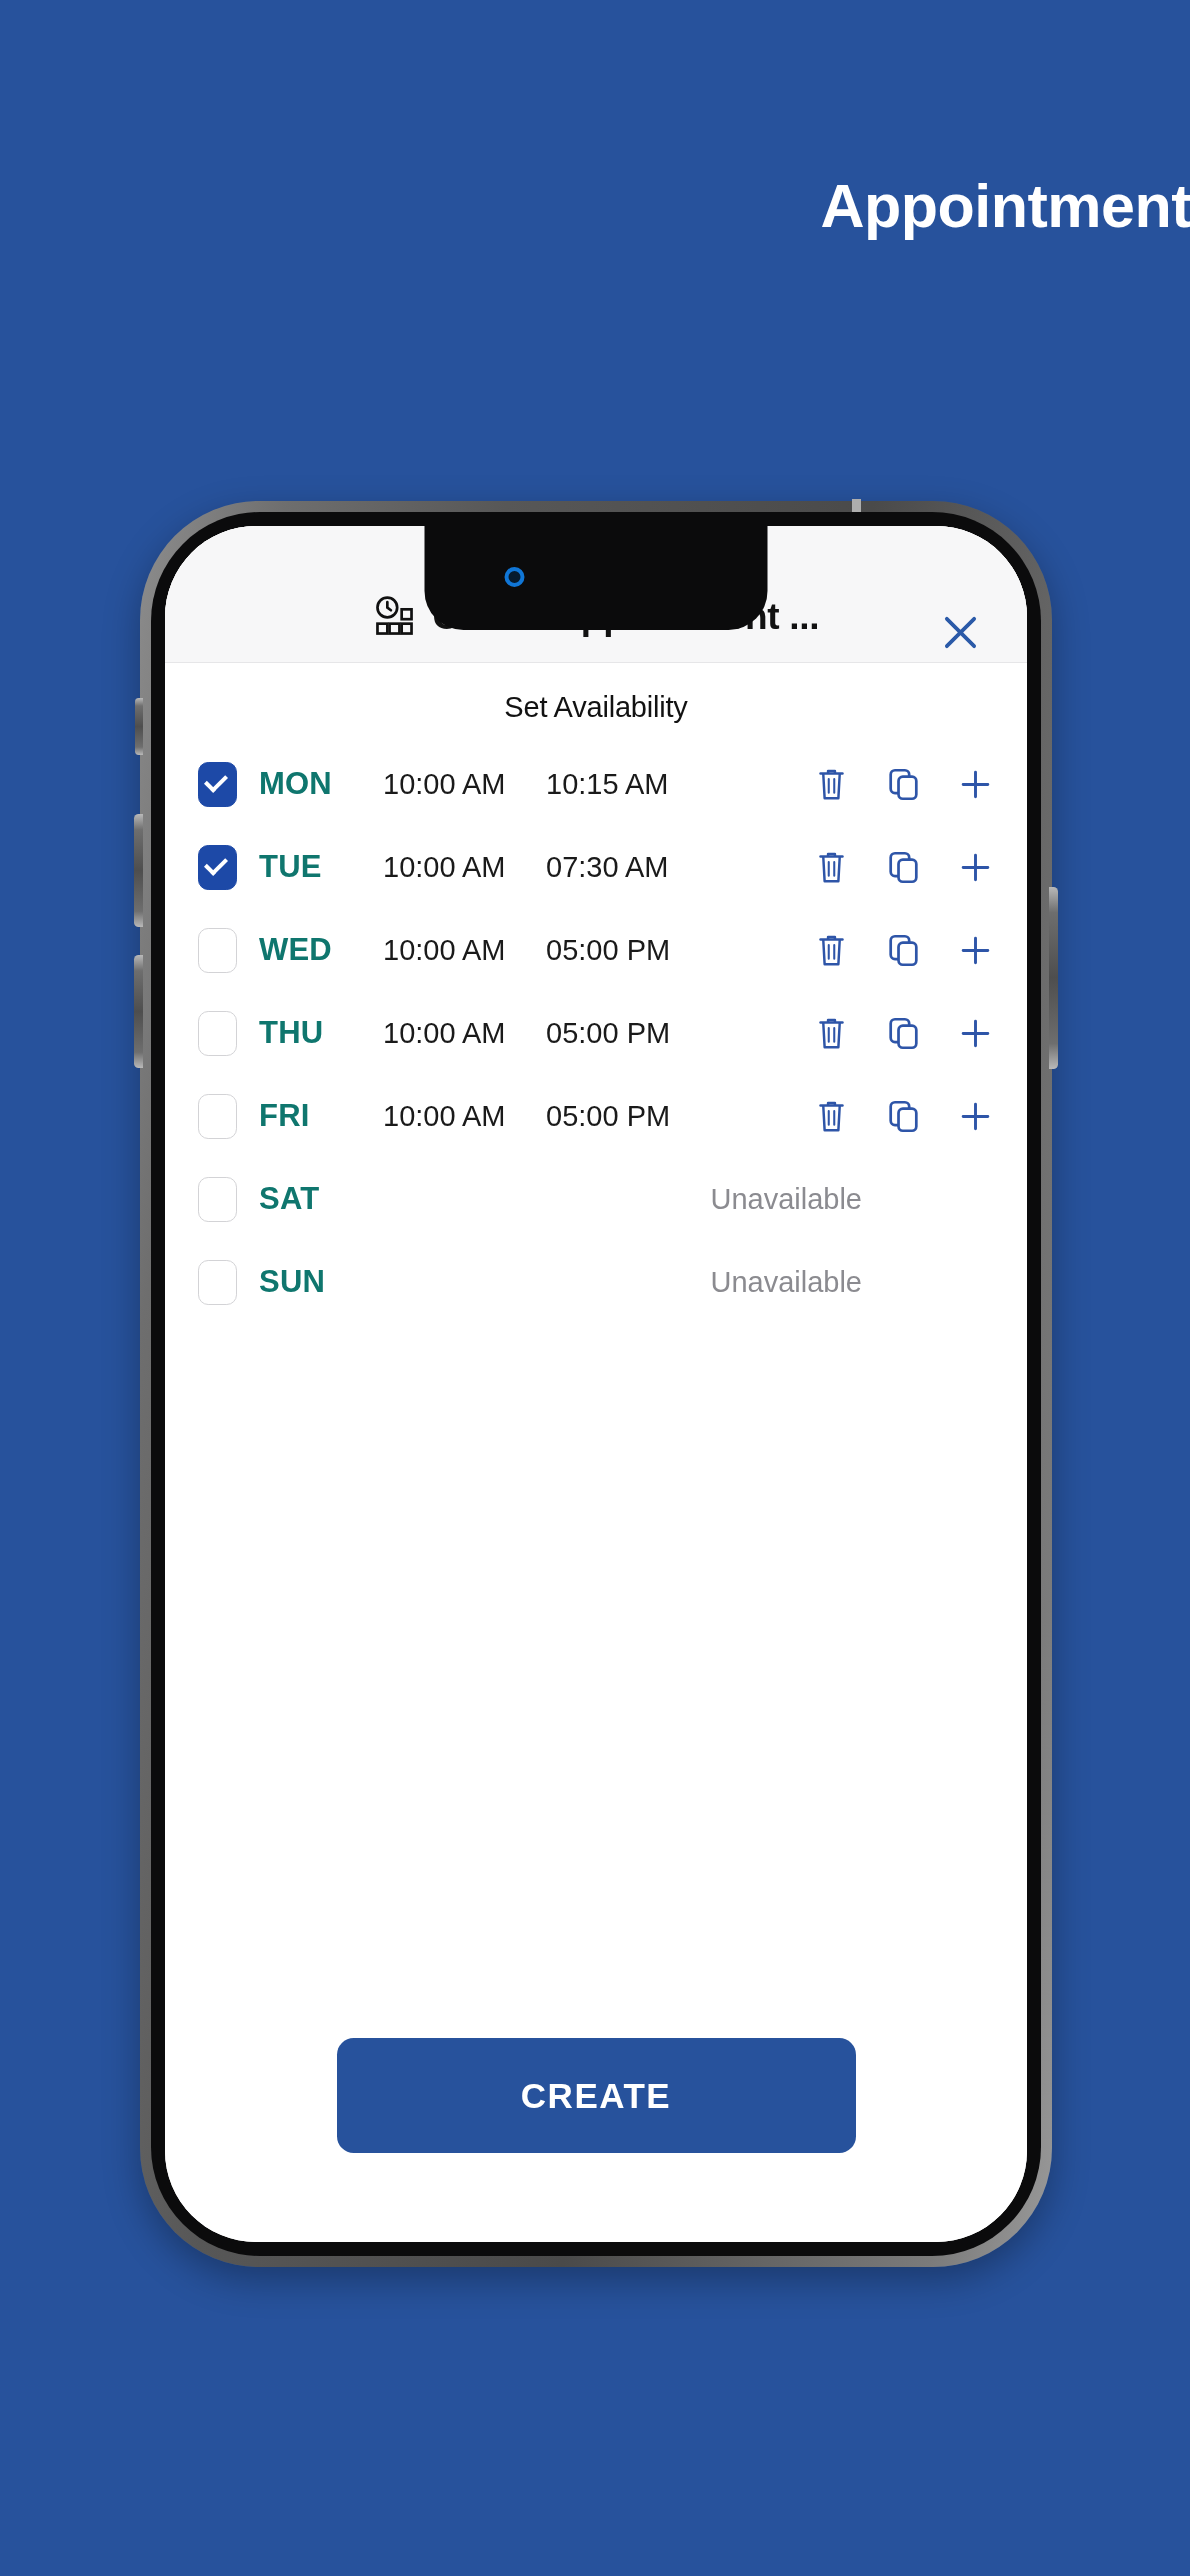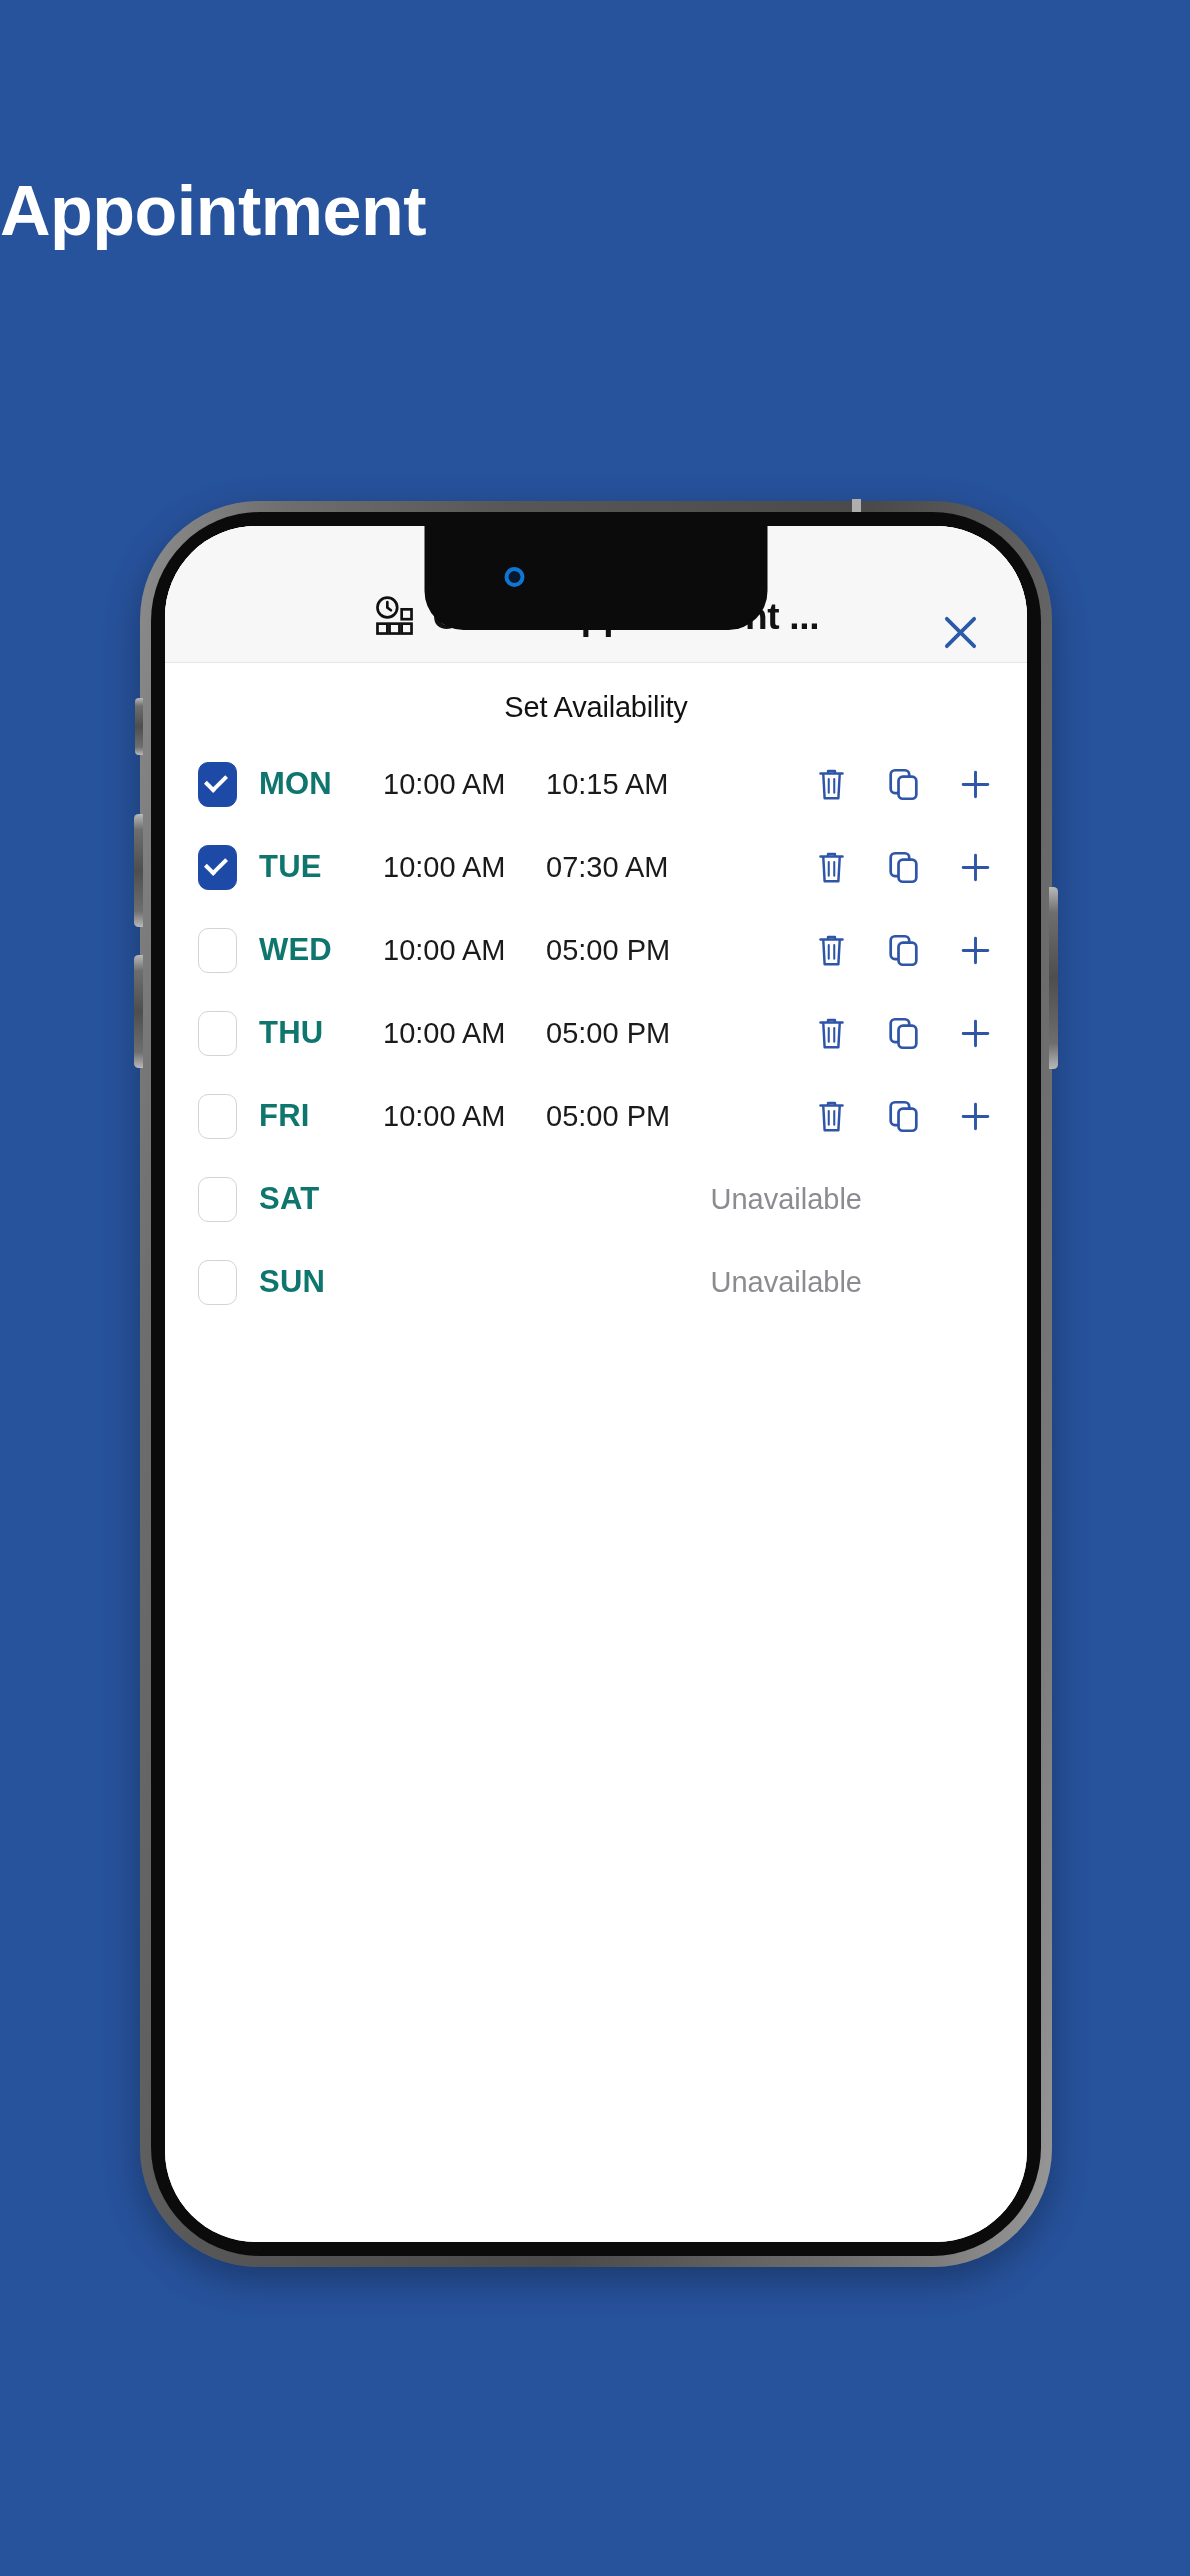--- a/index.html
+++ b/index.html
@@ -22,9 +22,9 @@
     top: 172px;
     left: 0;
     width: 1191px;
-    text-align: left;
+    text-align: right;
     color: #ffffff;
-    font-size: 70px;
+    font-size: 61px;
     font-weight: bold;
     line-height: 1.12;
     letter-spacing: -0.5px;

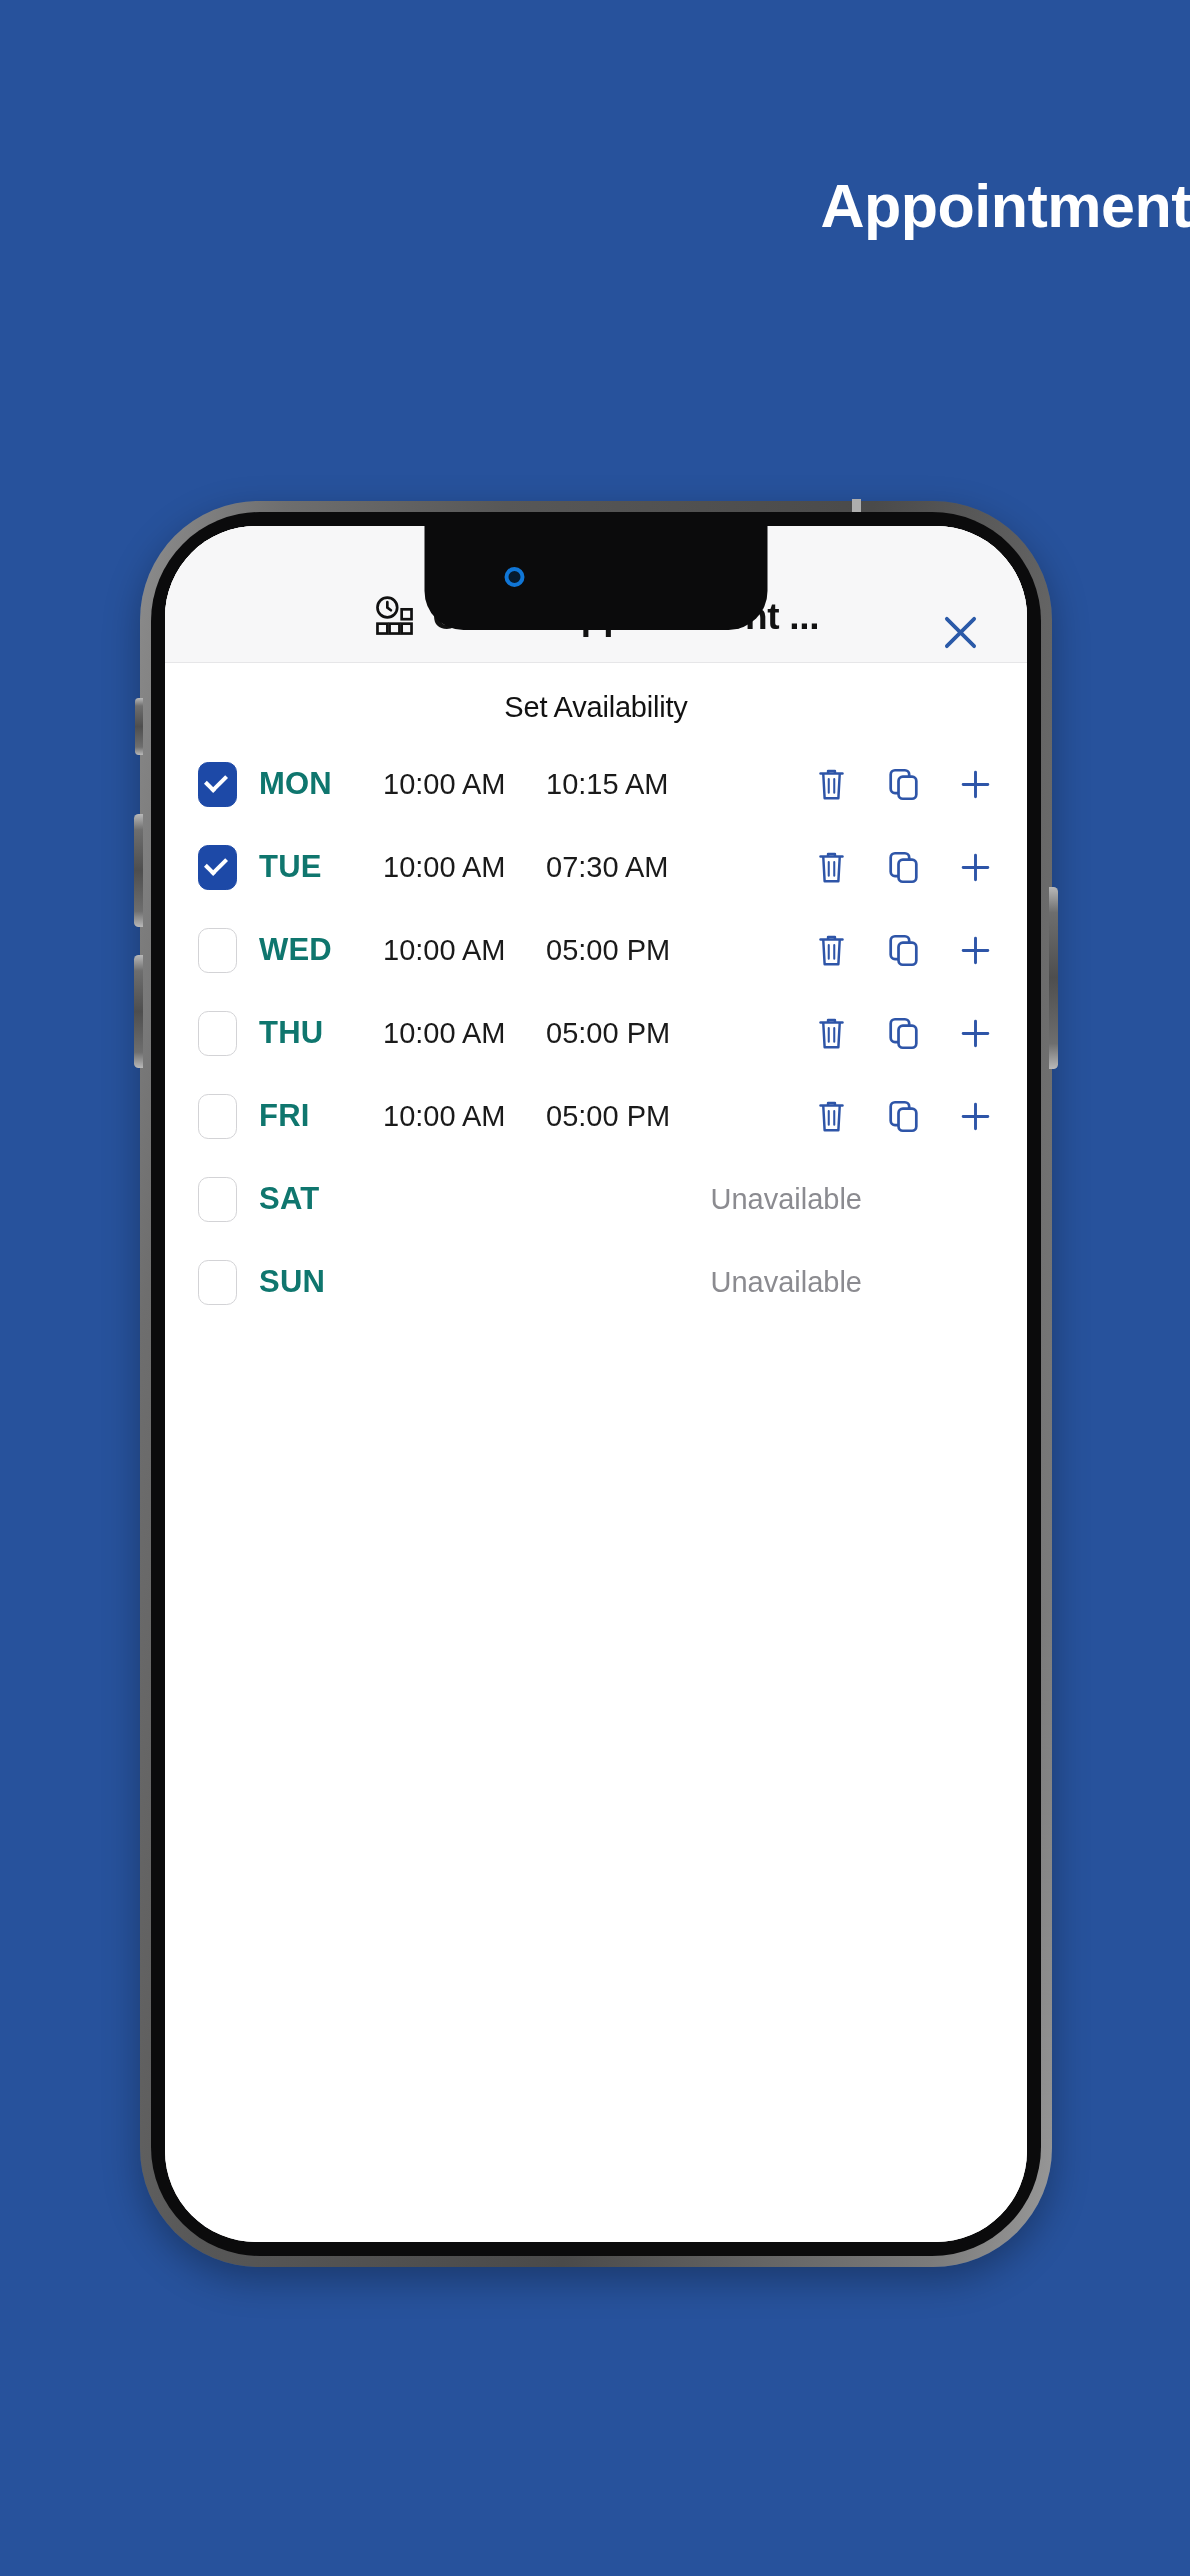--- a/index.html
+++ b/index.html
@@ -462,6 +462,9 @@
           </div>
         </div>
 
+      <div class="footer">
+        <button class="create-button">CREATE</button>
+      </div>
 
     </div>
   </div>

